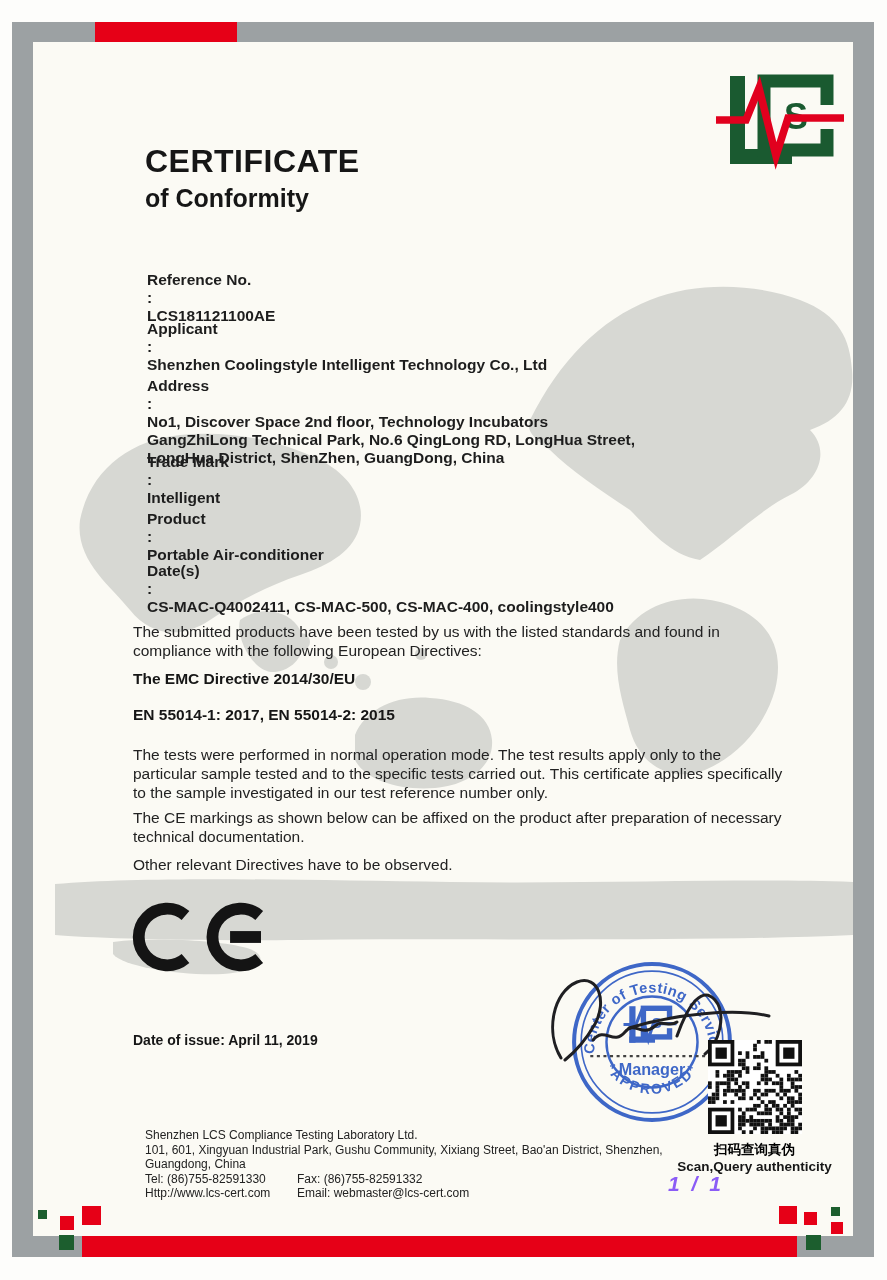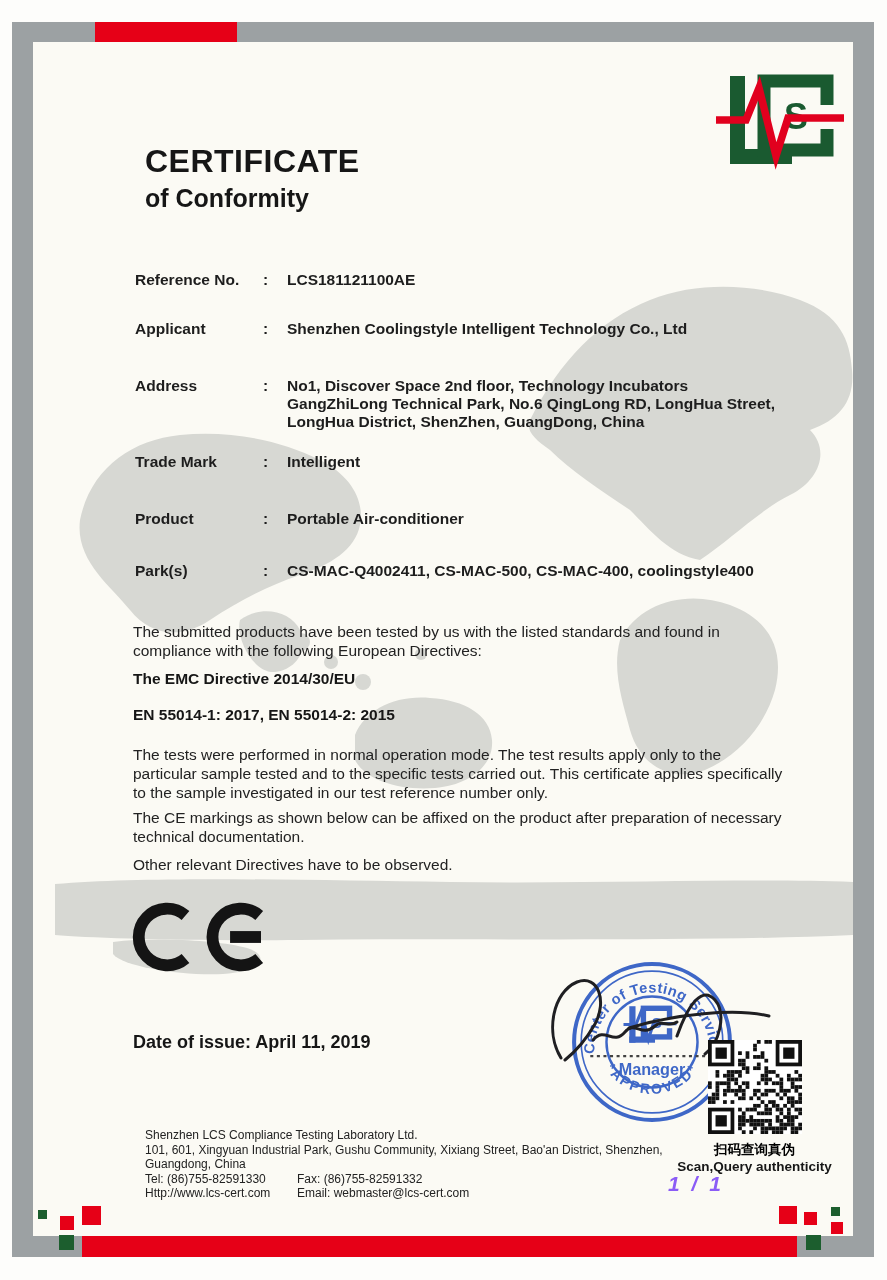--- a/index.html
+++ b/index.html
@@ -29,7 +29,7 @@
   .title-sub{font-size:25px;font-weight:bold;color:#161616;margin-top:6px;}
   
   .fields{position:absolute;left:135px;top:271px;width:650px;font-size:15.5px;font-weight:bold;}
-  .field-row{position:absolute;left:0;display:flex;width:650px;line-height:18px;}
+  .field-row{position:absolute;left:12px;display:flex;width:650px;line-height:18px;flex-direction:column;}
   .field-label{width:128px;flex:none;}
   .field-colon{width:24px;flex:none;}
   .field-value{width:498px;}

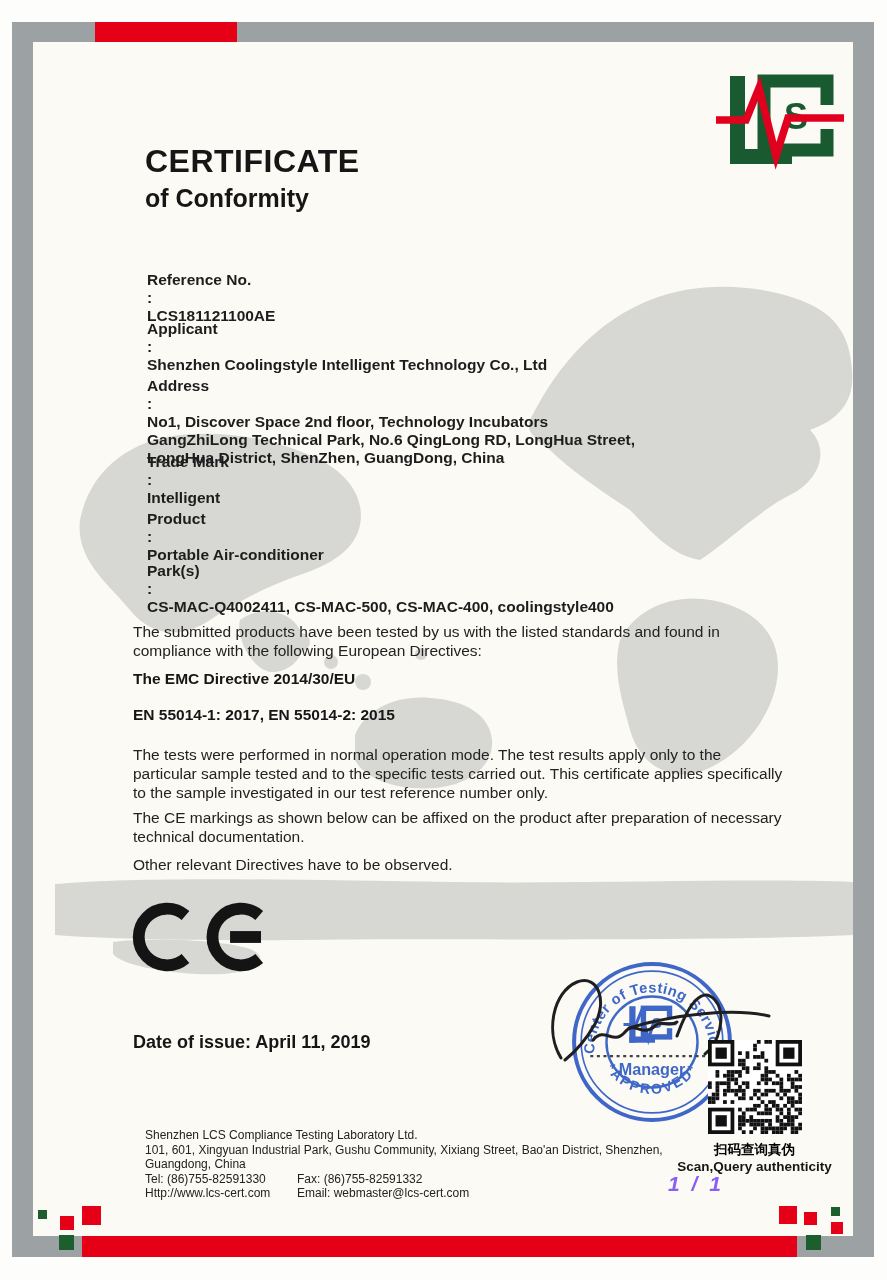--- a/index.html
+++ b/index.html
@@ -135,7 +135,7 @@
       <span class="field-value">Portable Air-conditioner</span>
     </div>
     <div class="field-row" style="top:291px;">
-      <span class="field-label">Park(s)</span>
+      <span class="field-label">Date(s)</span>
       <span class="field-colon">:</span>
       <span class="field-value">CS-MAC-Q4002411, CS-MAC-500, CS-MAC-400, coolingstyle400</span>
     </div>

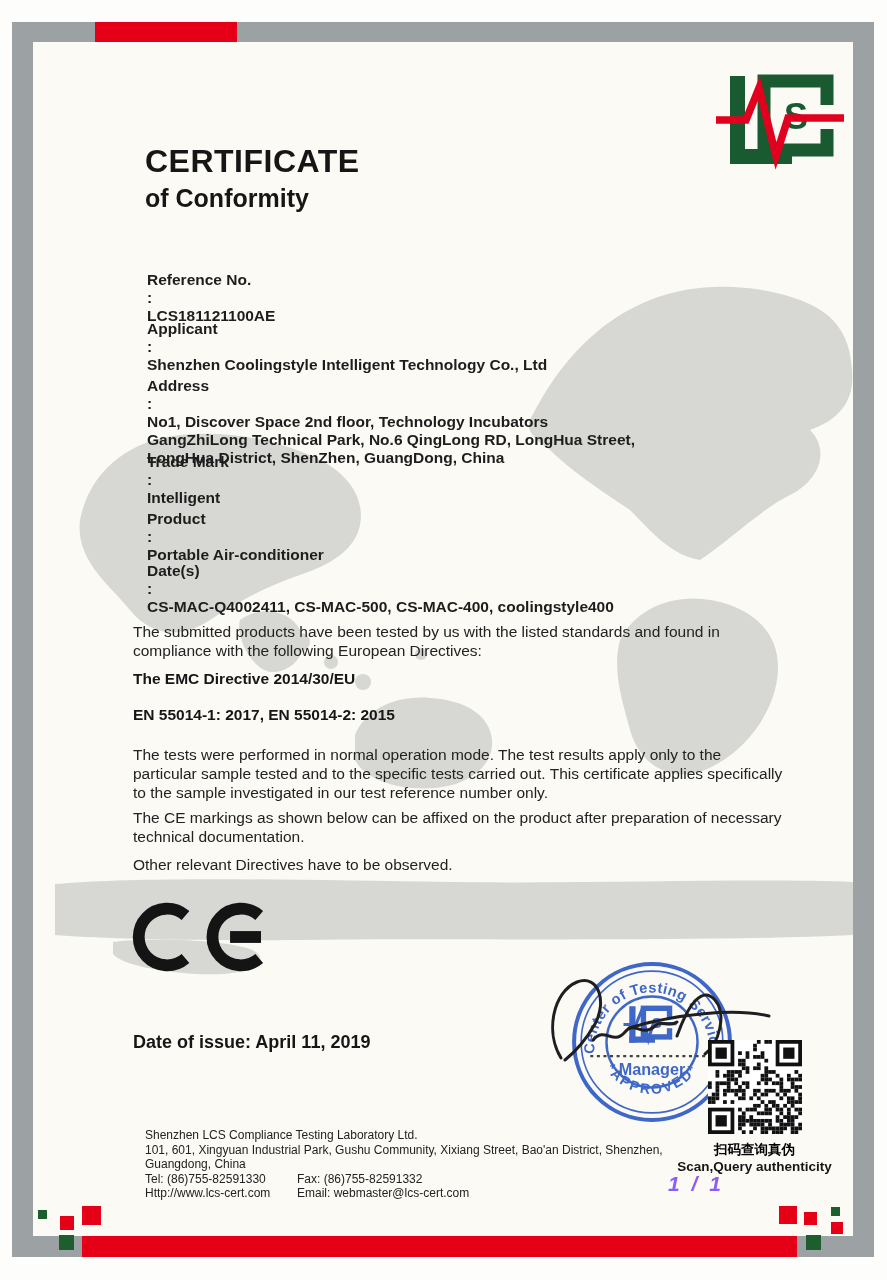--- a/index.html
+++ b/index.html
@@ -40,7 +40,7 @@
   
   .ce-mark{position:absolute;left:130px;top:886px;width:158px;height:102px;}
   
-  .date-line{position:absolute;left:133px;top:1032px;font-size:18px;font-weight:bold;color:#161616;}
+  .date-line{position:absolute;left:133px;top:1032px;font-size:14px;font-weight:bold;color:#161616;}
   
   .stamp{position:absolute;left:566px;top:956px;width:172px;height:172px;opacity:.92;}
   .signature{position:absolute;left:543px;top:962px;width:235px;height:125px;}

